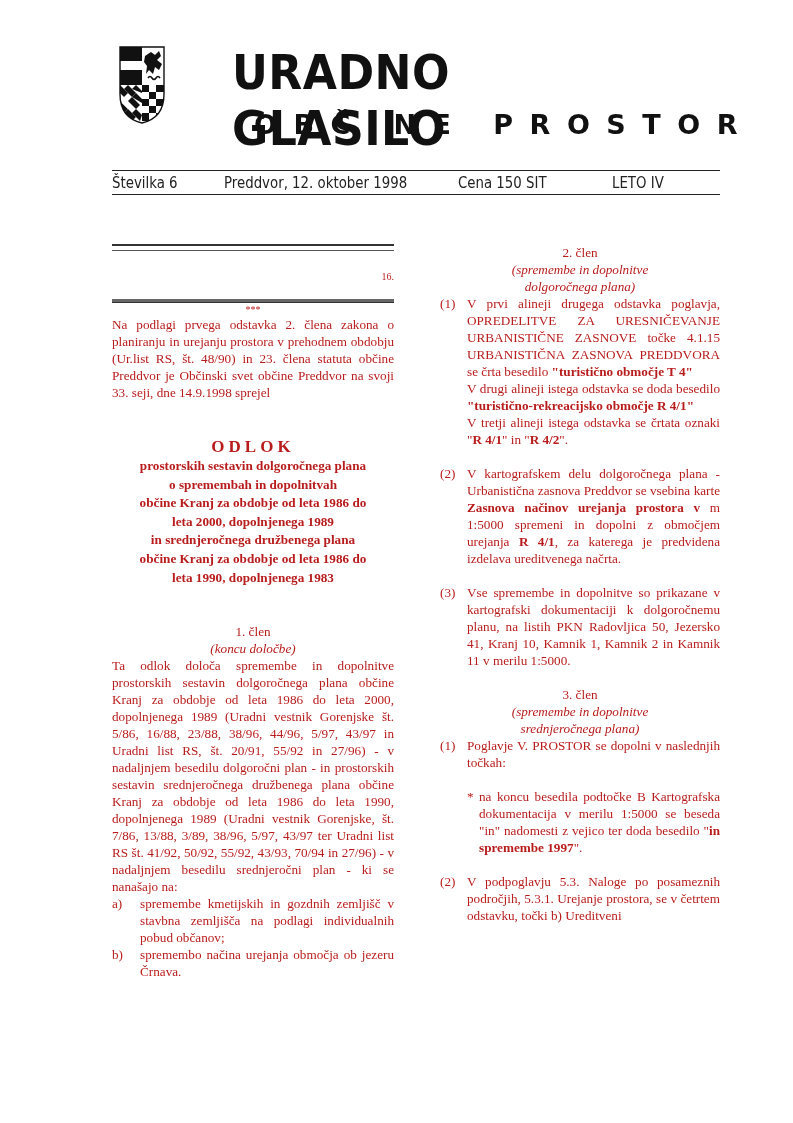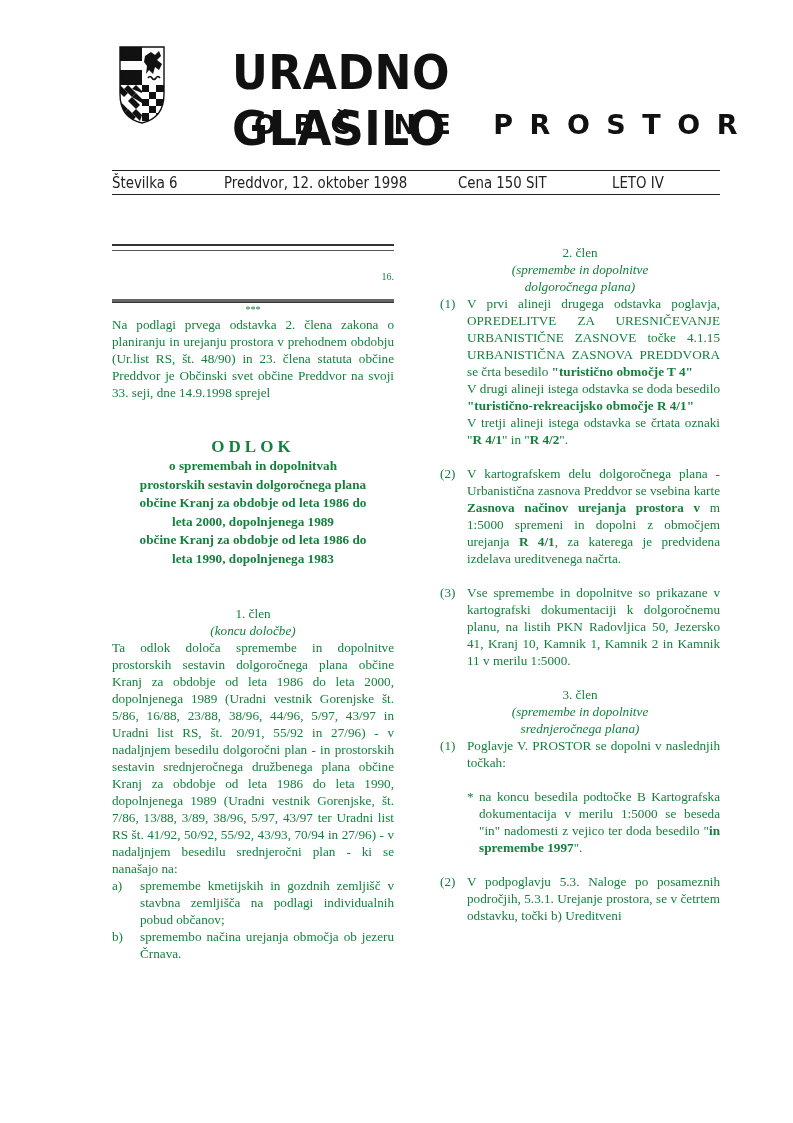--- a/index.html
+++ b/index.html
@@ -17,7 +17,7 @@
   #info-bar span { position: absolute; top: 0; transform: scaleX(0.86); transform-origin: left top; white-space: nowrap; }
 
   
-  .col { position: absolute; font-family: "Liberation Serif", serif; font-size: 13.2px; line-height: 17px; color: #15803d; }
+  .col { position: absolute; font-family: "Liberation Serif", serif; font-size: 13.2px; line-height: 17px; color: #b91c1c; }
   #col-left { left: 112px; top: 244px; width: 282px; }
   #col-right { left: 440px; top: 244px; width: 280px; }
 

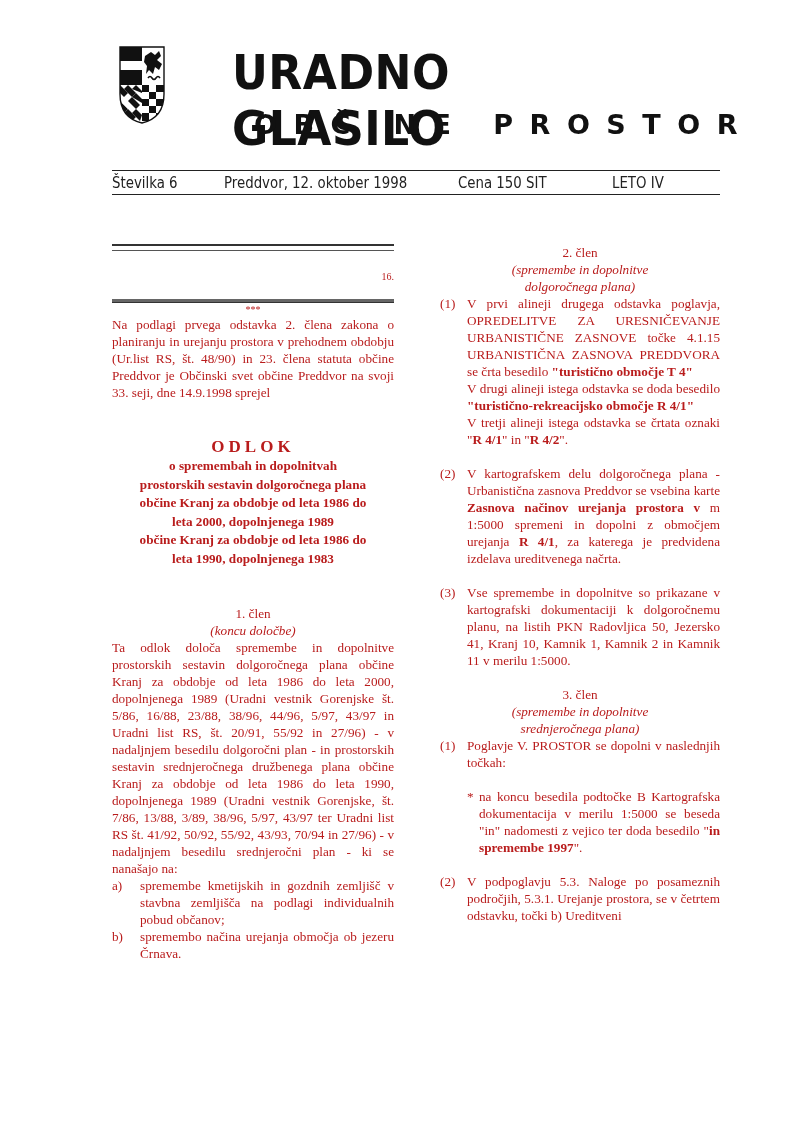--- a/index.html
+++ b/index.html
@@ -114,8 +114,8 @@
 
   <div id="odlok-title">ODLOK</div>
   <div id="odlok-subtitle">
+    <div>prostorskih sestavin dolgoročnega plana</div>
     <div>o spremembah in dopolnitvah</div>
-    <div>prostorskih sestavin dolgoročnega plana</div>
     <div>občine Kranj za obdobje od leta 1986 do</div>
     <div>leta 2000, dopolnjenega 1989</div>
     <div>občine Kranj za obdobje od leta 1986 do</div>

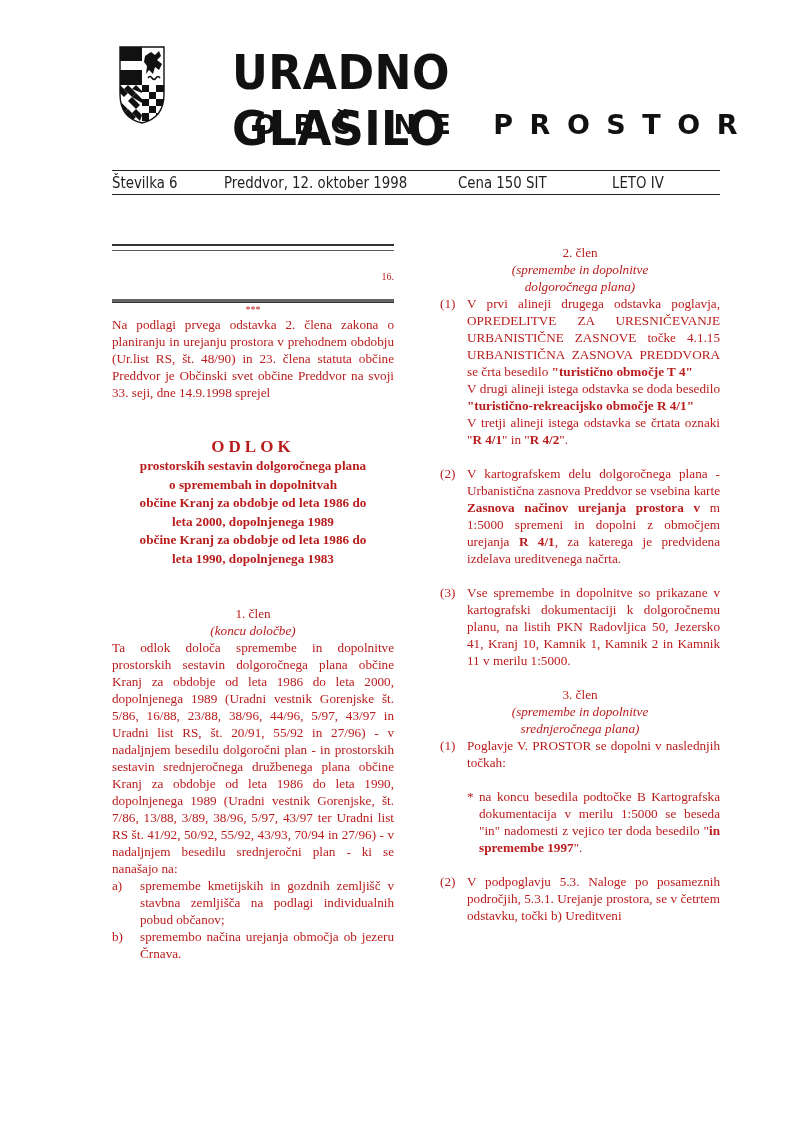--- a/index.html
+++ b/index.html
@@ -118,6 +118,7 @@
     <div>o spremembah in dopolnitvah</div>
     <div>občine Kranj za obdobje od leta 1986 do</div>
     <div>leta 2000, dopolnjenega 1989</div>
+    <div>in srednjeročnega družbenega plana</div>
     <div>občine Kranj za obdobje od leta 1986 do</div>
     <div>leta 1990, dopolnjenega 1983</div>
   </div>

